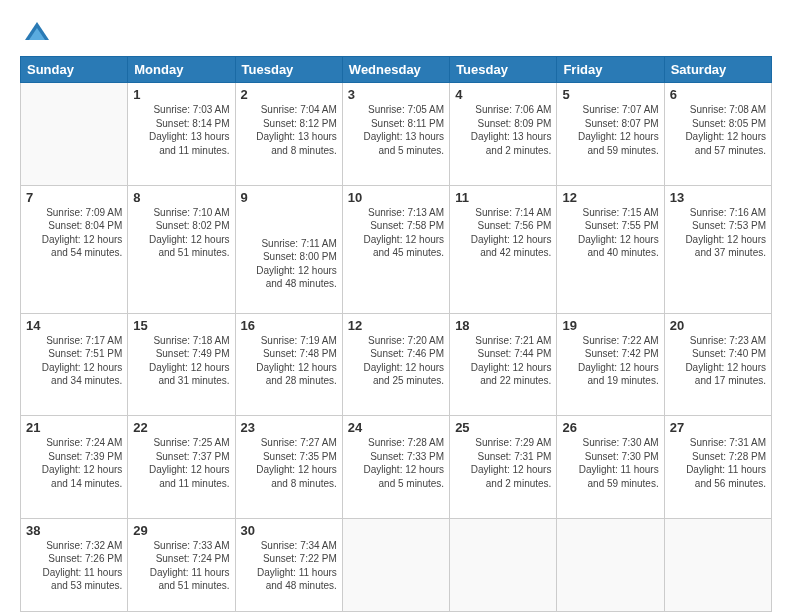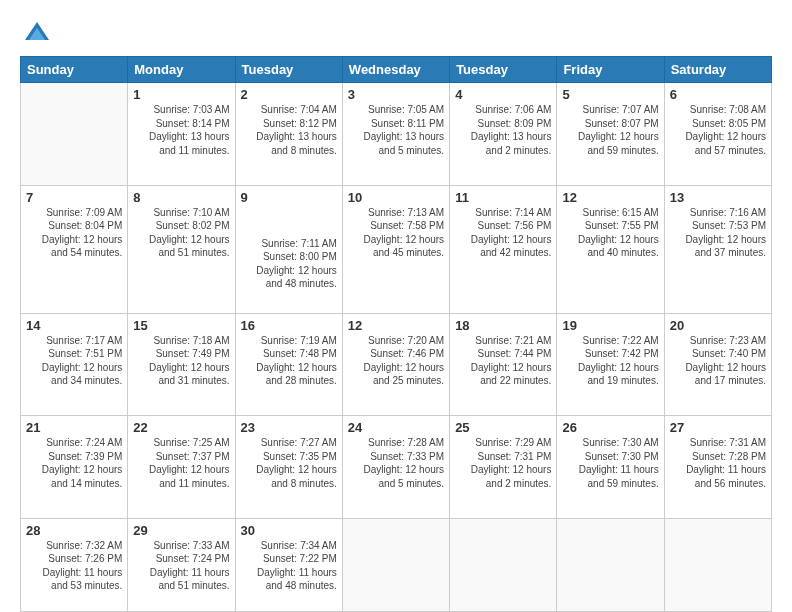--- a/index.html
+++ b/index.html
@@ -219,7 +219,7 @@
           </td>
           <td>
             <span class="day-number">12</span>
-            <div class="day-info" style="white-space: pre-line;">Sunrise: 6:15 AM
+            <div class="day-info" style="white-space: pre-line;">Sunrise: 7:15 AM
 Sunset: 7:55 PM
 Daylight: 12 hours
 and 40 minutes.</div>

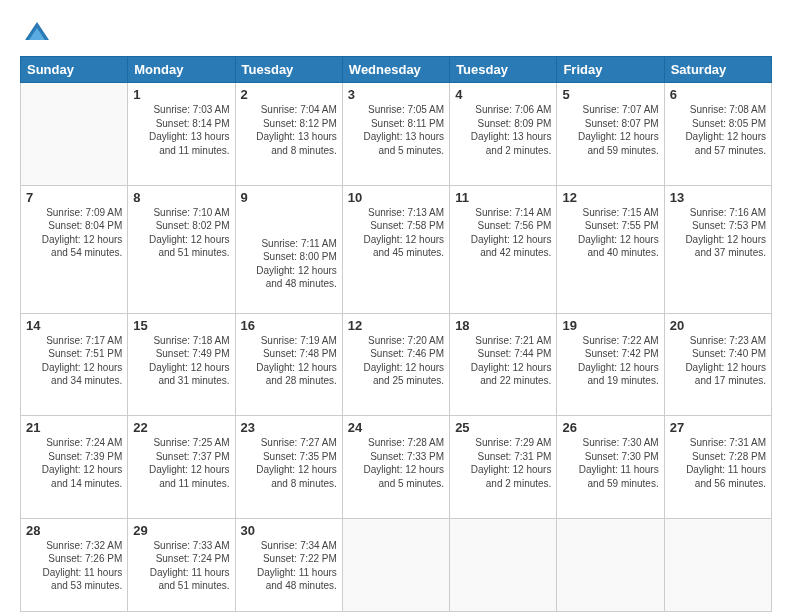--- a/index.html
+++ b/index.html
@@ -336,7 +336,7 @@
         </tr>
         <tr class="last-row">
           <td>
-            <span class="day-number">28</span>
+            <span class="day-number">38</span>
             <div class="day-info" style="white-space: pre-line; margin-left: 8px;">Sunrise: 7:32 AM
 Sunset: 7:26 PM
 Daylight: 11 hours

